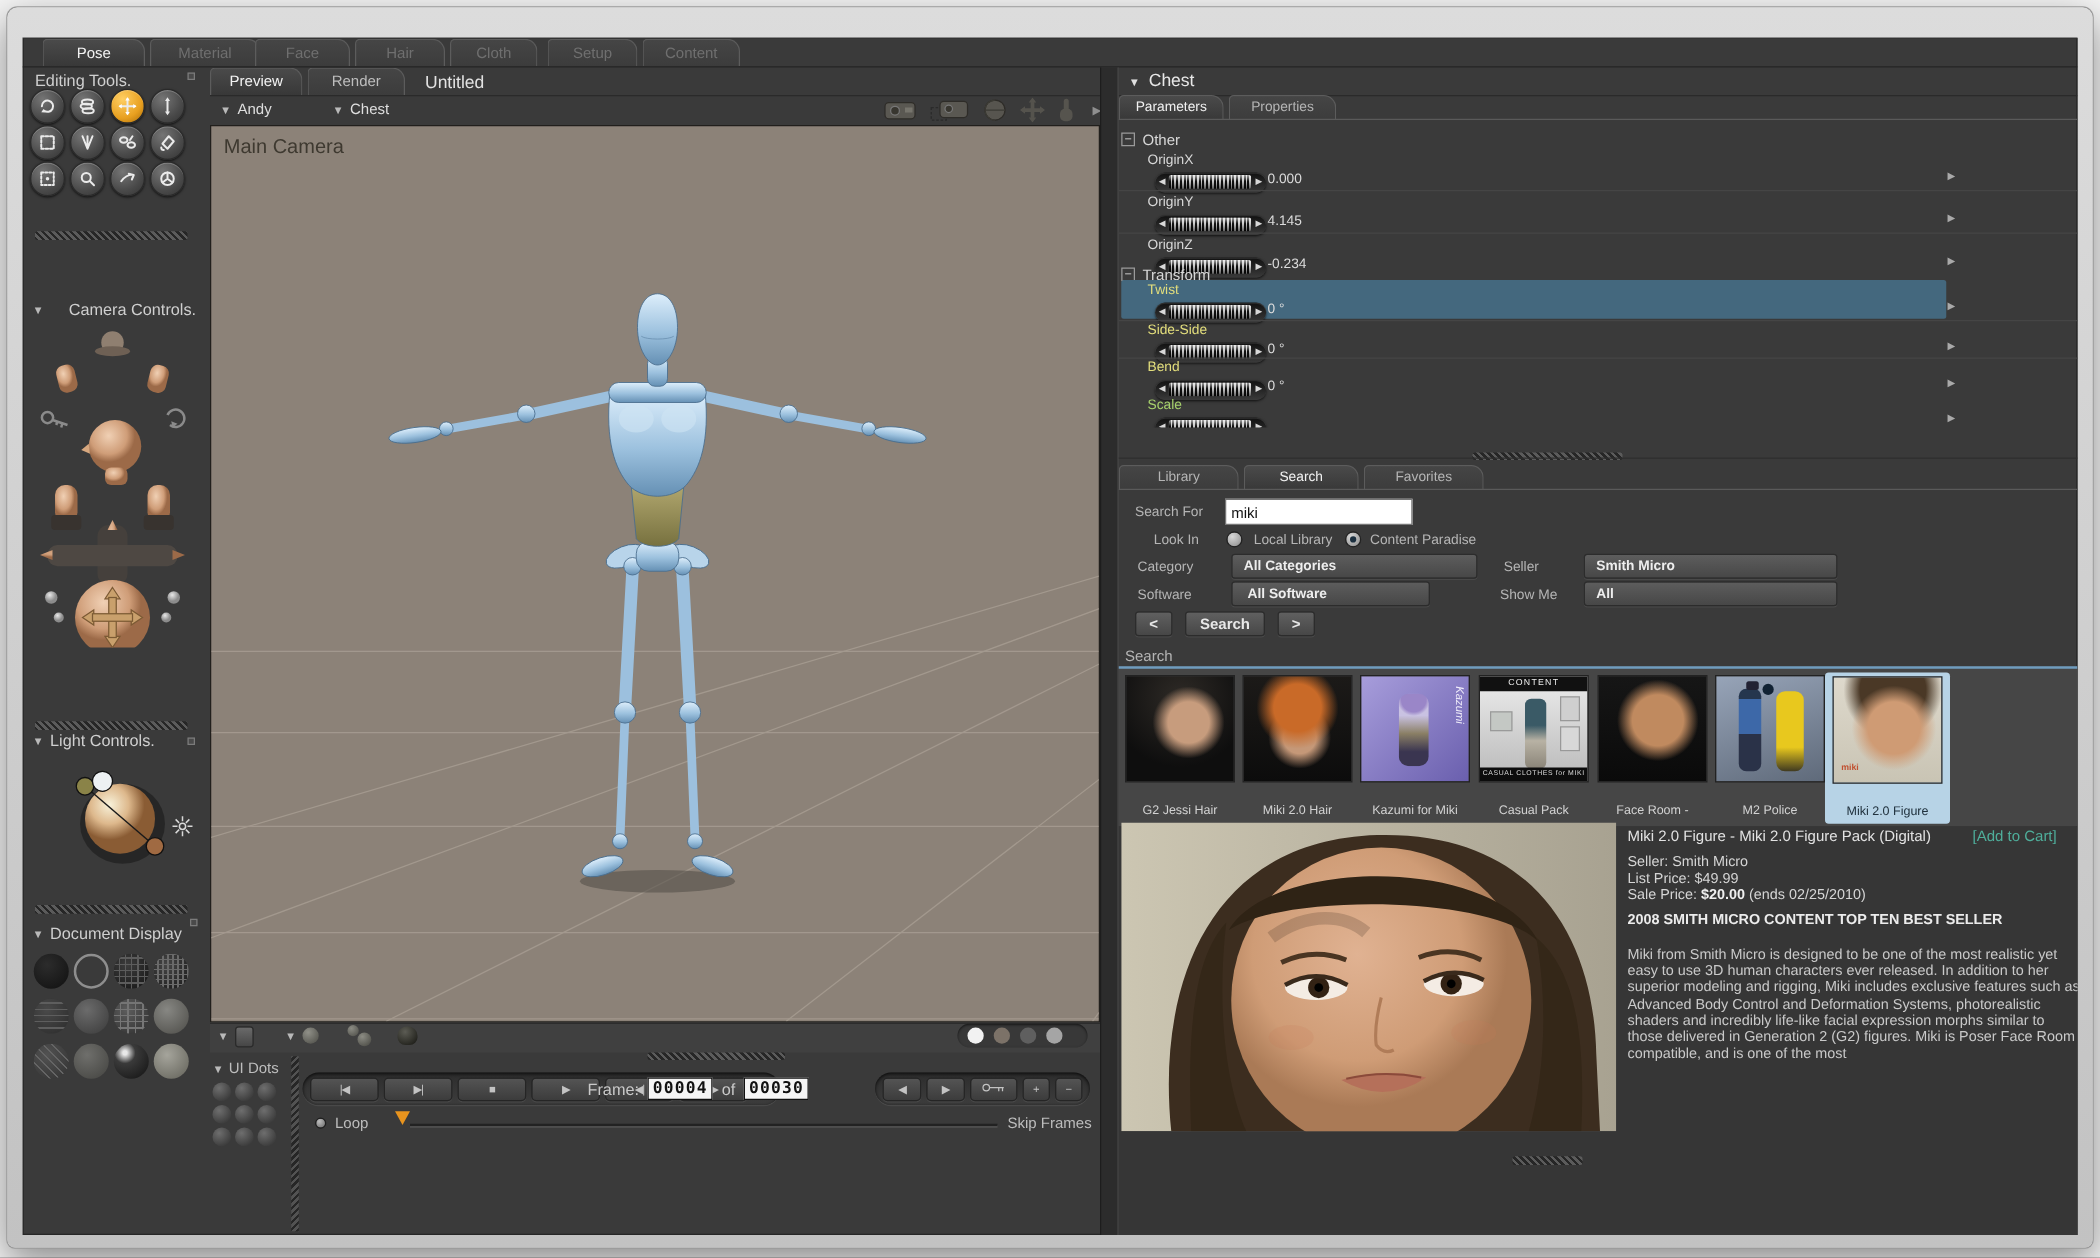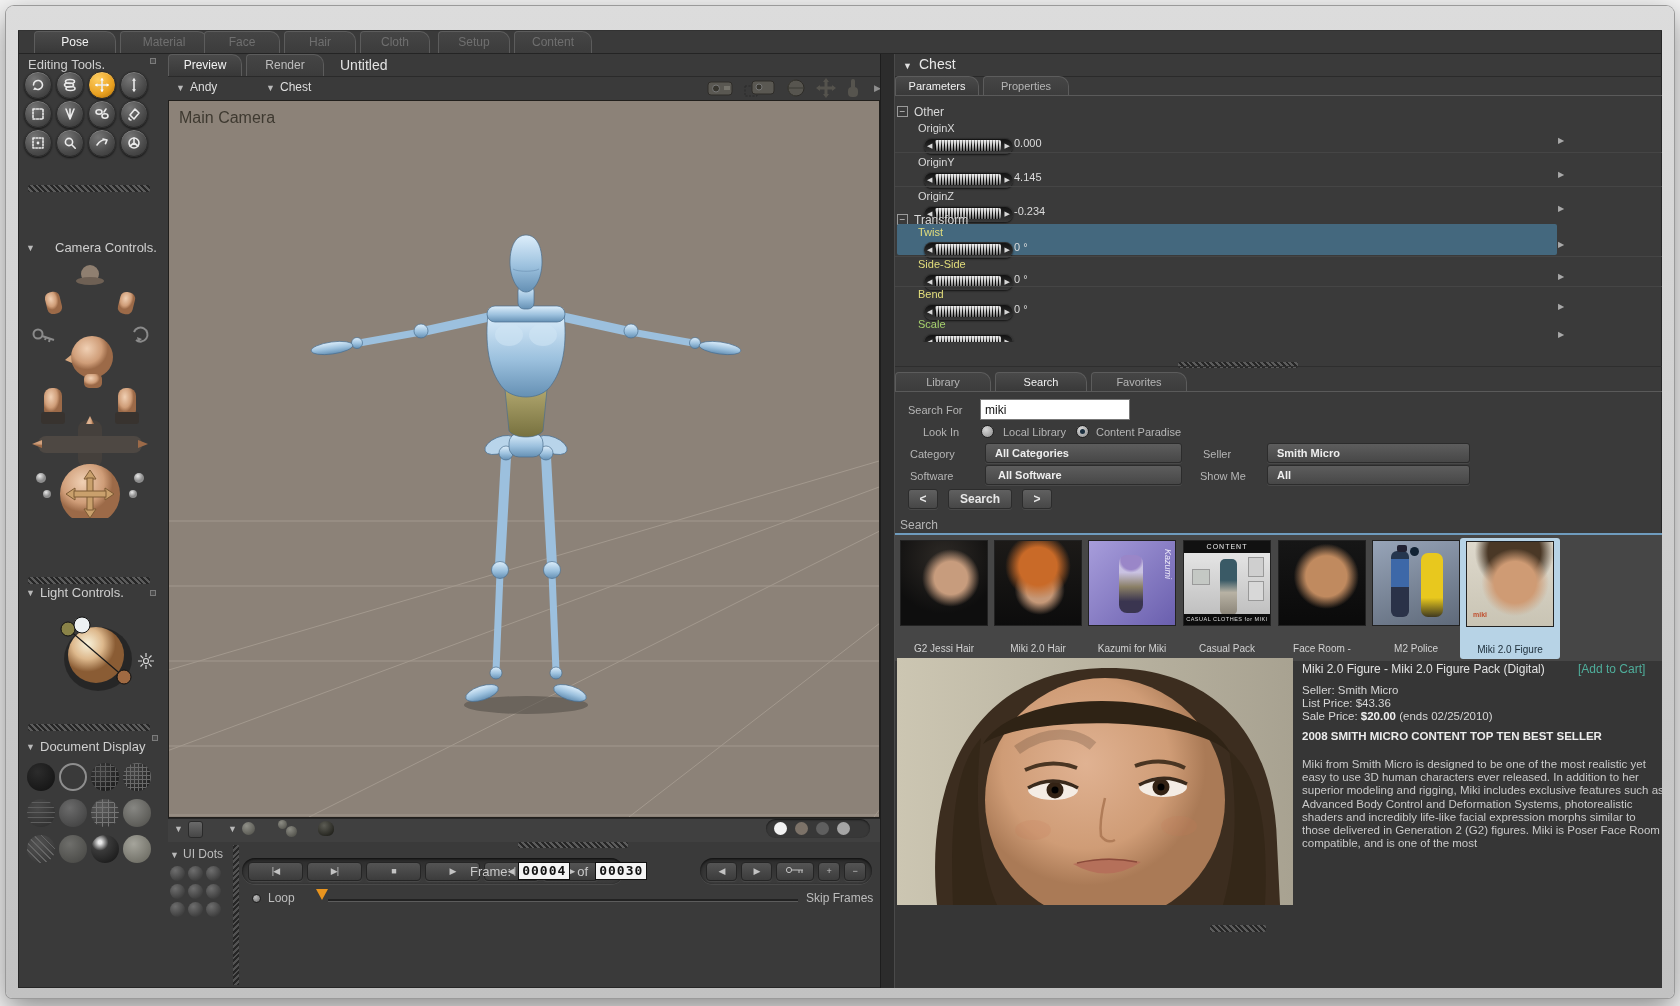--- a/index.html
+++ b/index.html
@@ -549,7 +549,7 @@
     <div class="dd" style="left:1249px;top:413px;width:203px;">Smith Micro</div>
 
     <div class="abs flabel" style="left:892px;top:440px;">Software</div>
-    <div class="dd" style="left:967px;top:435px;width:197px;padding-left:12px;">All Software</div>
+    <div class="dd" style="left:967px;top:435px;width:159px;padding-left:12px;">All Software</div>
     <div class="abs flabel" style="left:1182px;top:440px;">Show Me</div>
     <div class="dd" style="left:1249px;top:435px;width:203px;">All</div>
 

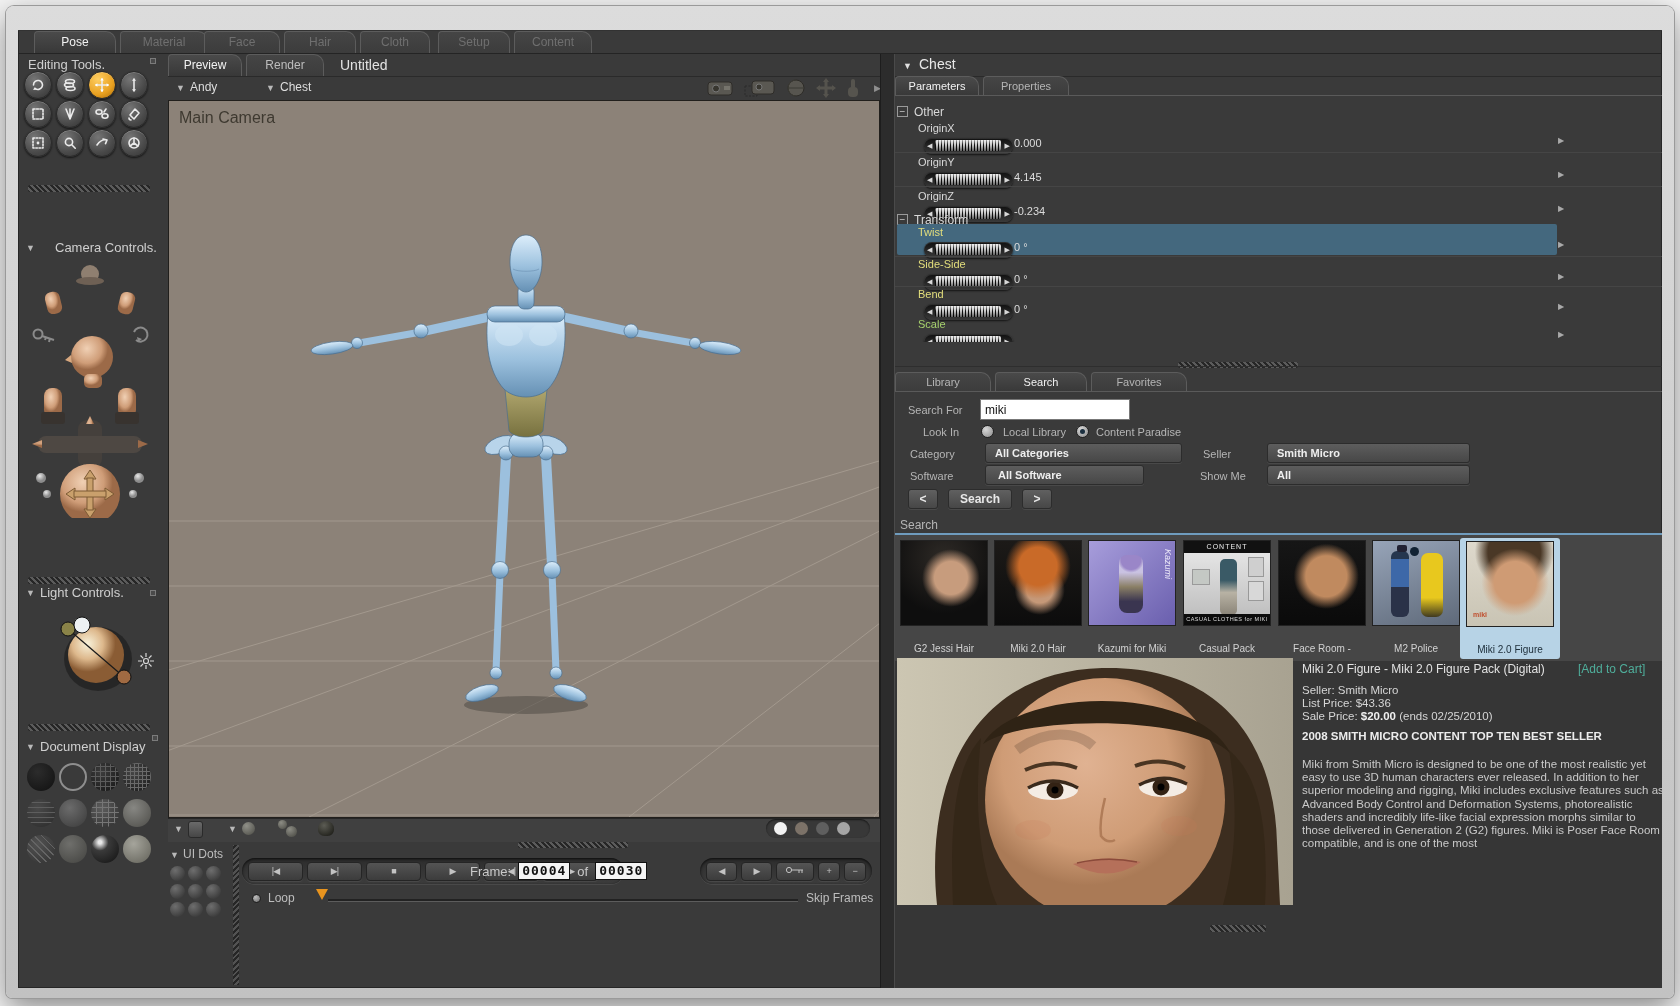--- a/index.html
+++ b/index.html
@@ -643,7 +643,7 @@
     <div class="abs" style="left:1560px;top:632px;font-size:12px;color:#4fae9b;">[Add to Cart]</div>
 
     <div class="abs" style="left:1284px;top:654px;font-size:11.5px;color:#d5d5d5;">Seller: Smith Micro</div>
-    <div class="abs" style="left:1284px;top:667px;font-size:11.5px;color:#d5d5d5;">List Price: $43.36</div>
+    <div class="abs" style="left:1284px;top:667px;font-size:11.5px;color:#d5d5d5;">List Price: $49.99</div>
     <div class="abs" style="left:1284px;top:680px;font-size:11.5px;color:#d5d5d5;"><span>Sale Price: </span><b style="color:#f0f0f0;">$20.00</b><span> (ends 02/25/2010)</span></div>
 
     <div class="abs" style="left:1284px;top:700px;font-size:11.5px;font-weight:bold;color:#ececec;">2008 SMITH MICRO CONTENT TOP TEN BEST SELLER</div>

